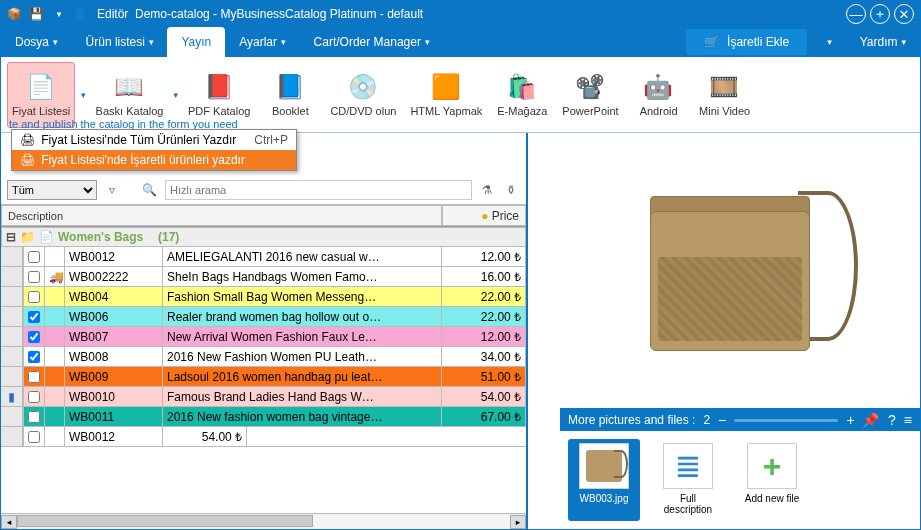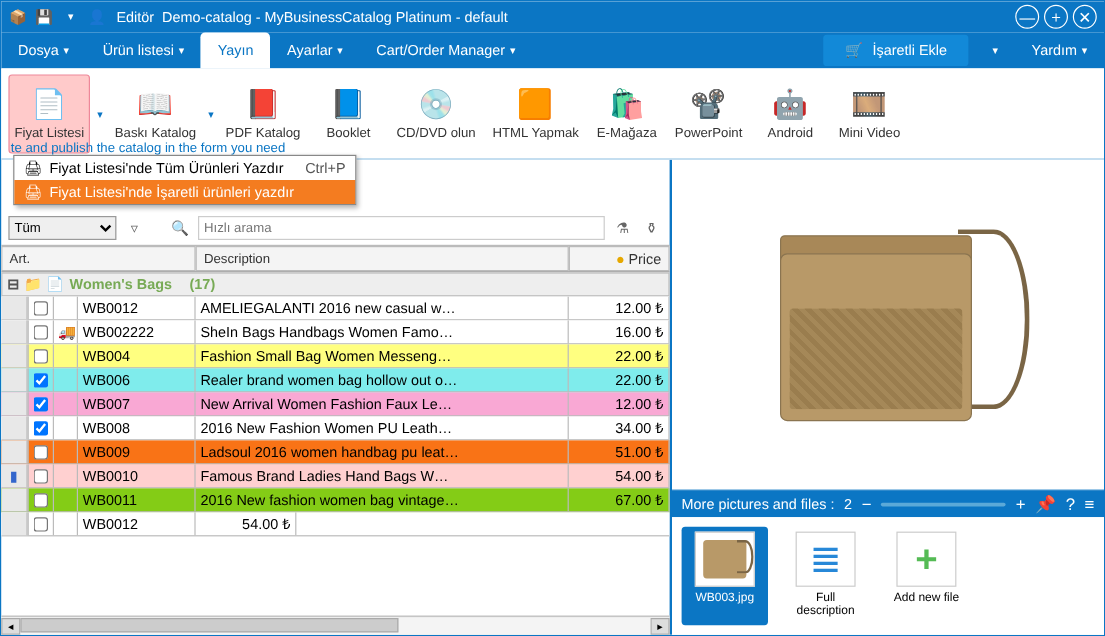--- a/index.html
+++ b/index.html
@@ -25,7 +25,7 @@
 .dropdown .drow{display:flex;align-items:center;height:20px;padding:0 8px;gap:6px;cursor:pointer;white-space:nowrap}
 .dropdown .drow.sel{background:#f47c20;color:#fff}
 .dropdown .drow .shortcut{margin-left:12px;color:#555}
-.workarea{display:flex;height:calc(530px - 26px - 30px - 76px - 2px);}
+.workarea{display:flex;height:calc(530px - 26px - 30px - 76px - 2px);gap:32px;}
 .leftpane{flex:1;display:flex;flex-direction:column;border-right:2px solid #0b76c4;min-width:0}
 .filterbar{height:30px;border-bottom:1px solid #bbb;display:flex;align-items:center;padding:0 6px;gap:6px;margin-top:42px}
 .filterbar select{height:20px;border:1px solid #999;font-size:11px}

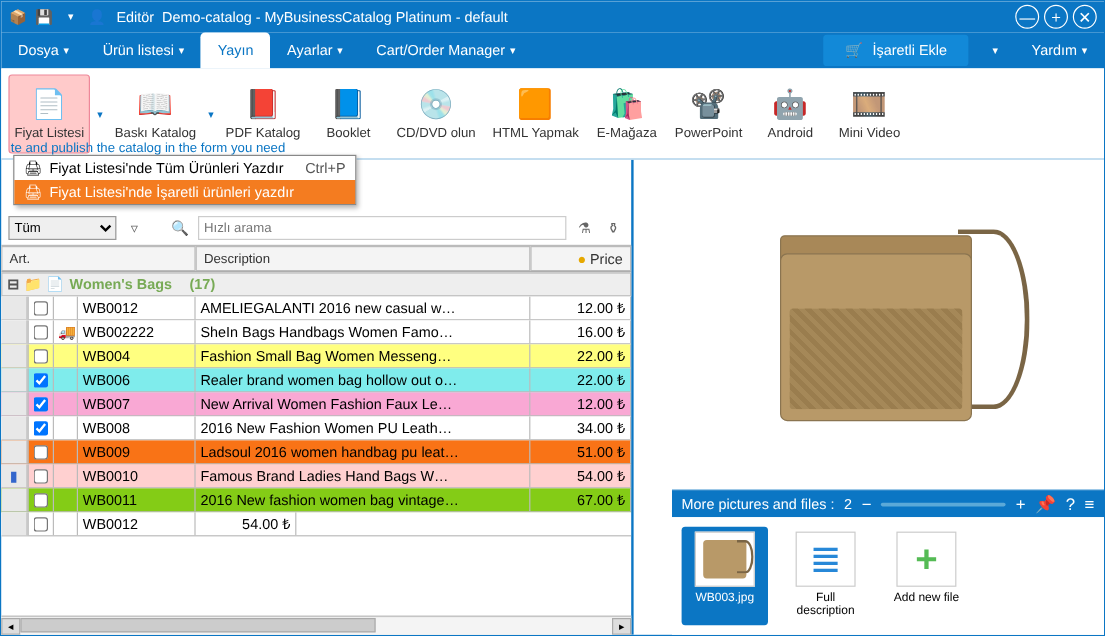--- a/index.html
+++ b/index.html
@@ -190,7 +190,6 @@
       <span class="ficon">⚱</span>
     </div>
     <div class="tablehead">
-      <div class="th th-art">Art.</div>
       <div class="th th-desc">Description</div>
       <div class="th th-price"><span class="coin">●</span>&nbsp;<span>Price</span></div>
     </div>

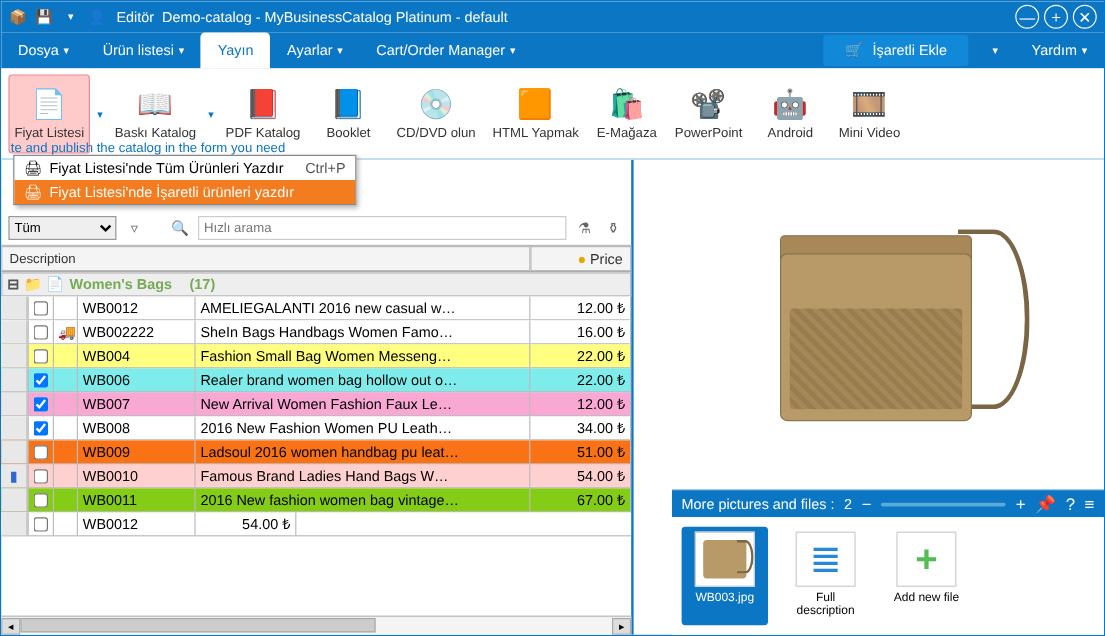--- a/index.html
+++ b/index.html
@@ -281,7 +281,7 @@
           <div class="cell c-desc">Famous Brand Ladies Hand Bags W…</div>
           <div class="cell c-price">54.00 ₺</div>
         </div>
-        <div class="trow" style="background: #84cc16;">
+        <div class="trow" style="background: #14b8a6;">
           <div class="cell c-ind" style="background:#e8e8e8;color:#36c"></div>
           <div class="cell c-chk">
             <input type="checkbox" style="">

